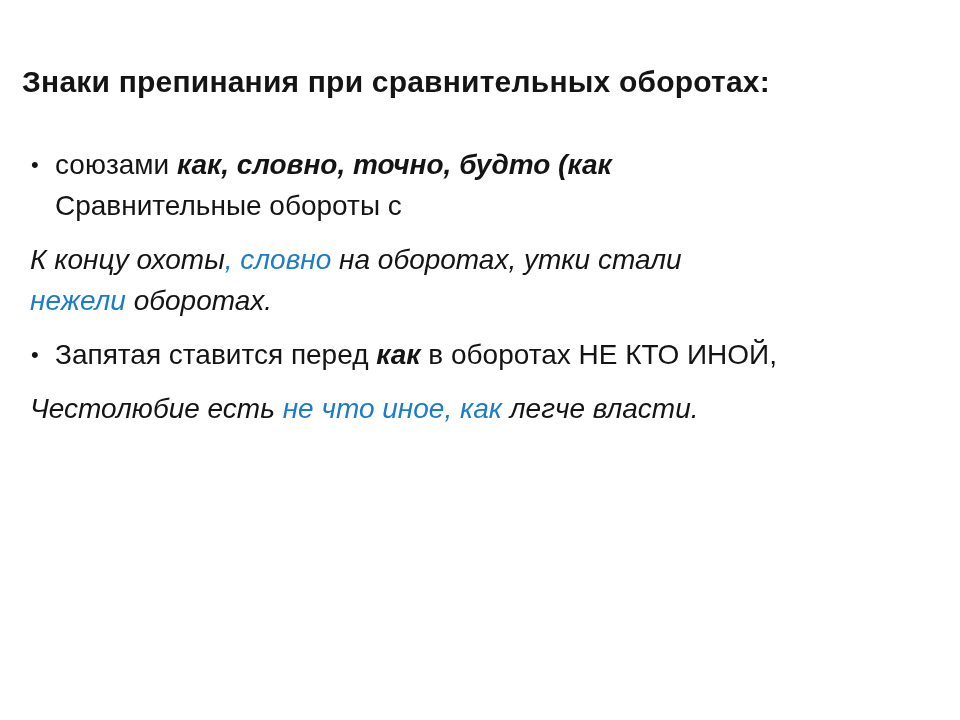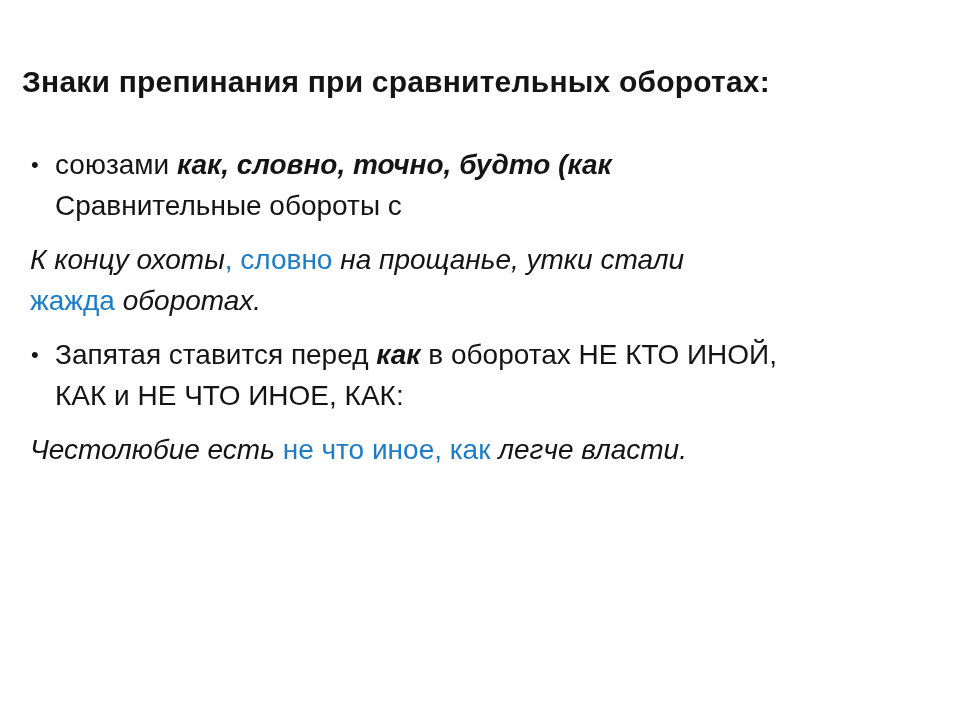--- a/index.html
+++ b/index.html
@@ -52,7 +52,7 @@
   .s-bold { font-weight: 400; }
   .s-italic { font-style: italic; }
   .s-bold-italic { font-weight: 700; font-style: italic; }
-  .s-italic-blue { color: var(--blue, #1c7cc8); }
+  .s-italic-blue { font-style: italic; color: var(--blue, #1c7cc8); }
 </style>
 </head>
 <body>

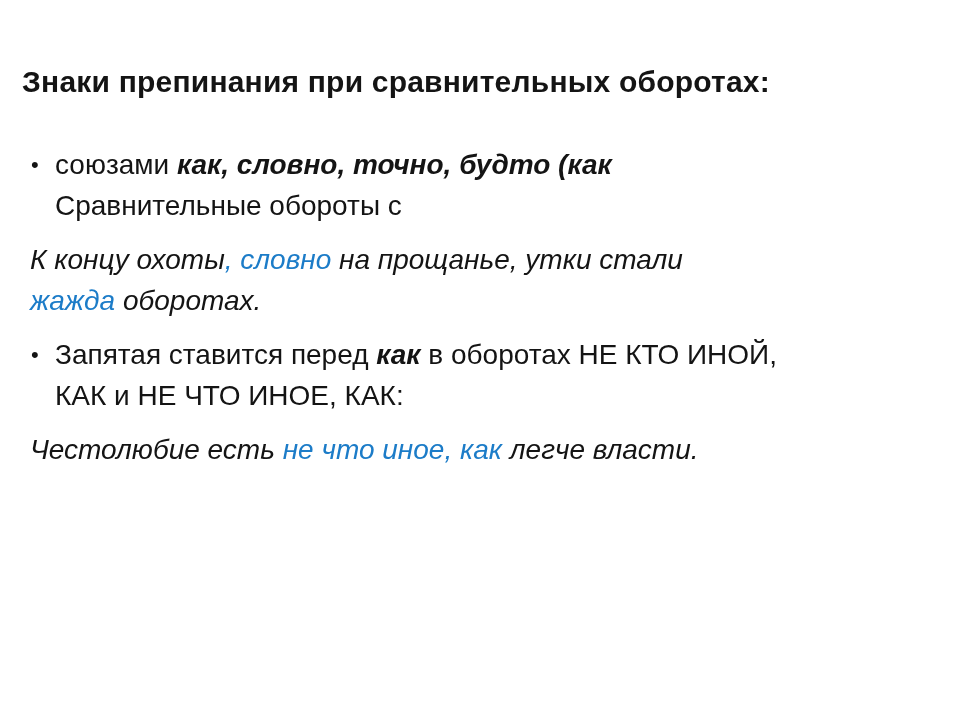--- a/index.html
+++ b/index.html
@@ -75,7 +75,7 @@
 
     <div class="block example">
       <div class="line">
-        <span class="s-italic">К концу охоты</span><span class="s-italic-blue">, словно</span><span class="s-italic"> на прощанье, утки стали</span>
+        <span class="s-italic">К концу охоты</span><span class="s-italic-blue">, словно</span><span class="s-italic"> на оборотах, утки стали</span>
       </div>
       <div class="line">
         <span class="s-italic-blue">жажда</span><span class="s-italic"> оборотах.</span>

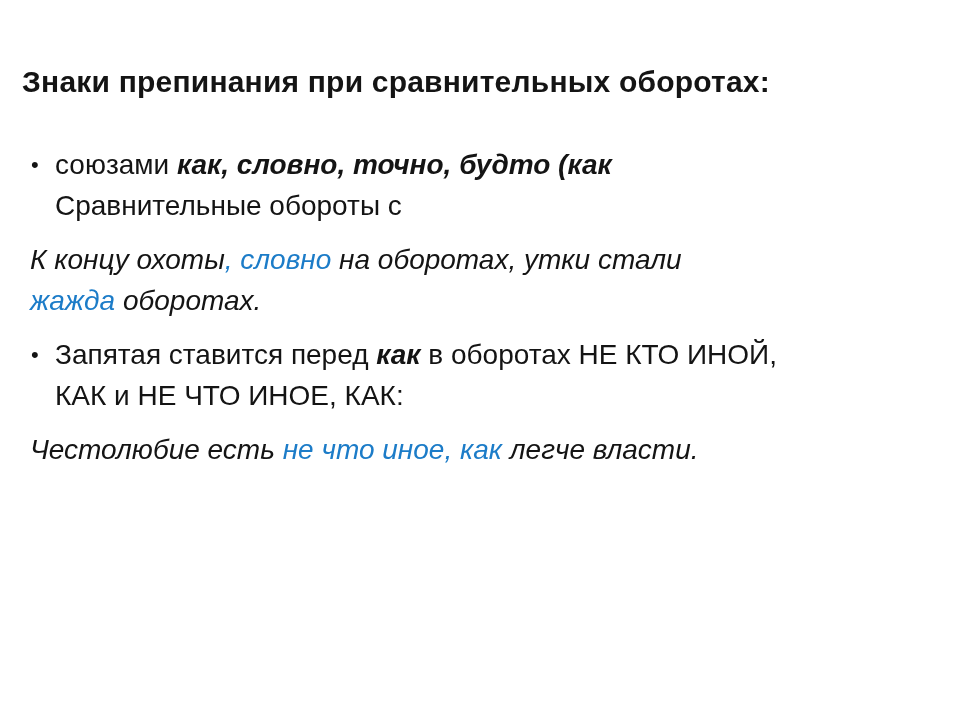--- a/index.html
+++ b/index.html
@@ -78,7 +78,7 @@
         <span class="s-italic">К концу охоты</span><span class="s-italic-blue">, словно</span><span class="s-italic"> на оборотах, утки стали</span>
       </div>
       <div class="line">
-        <span class="s-italic-blue">жажда</span><span class="s-italic"> оборотах.</span>
+        <span class="s-italic-blue">нежели</span><span class="s-italic"> оборотах.</span>
       </div>
     </div>
 

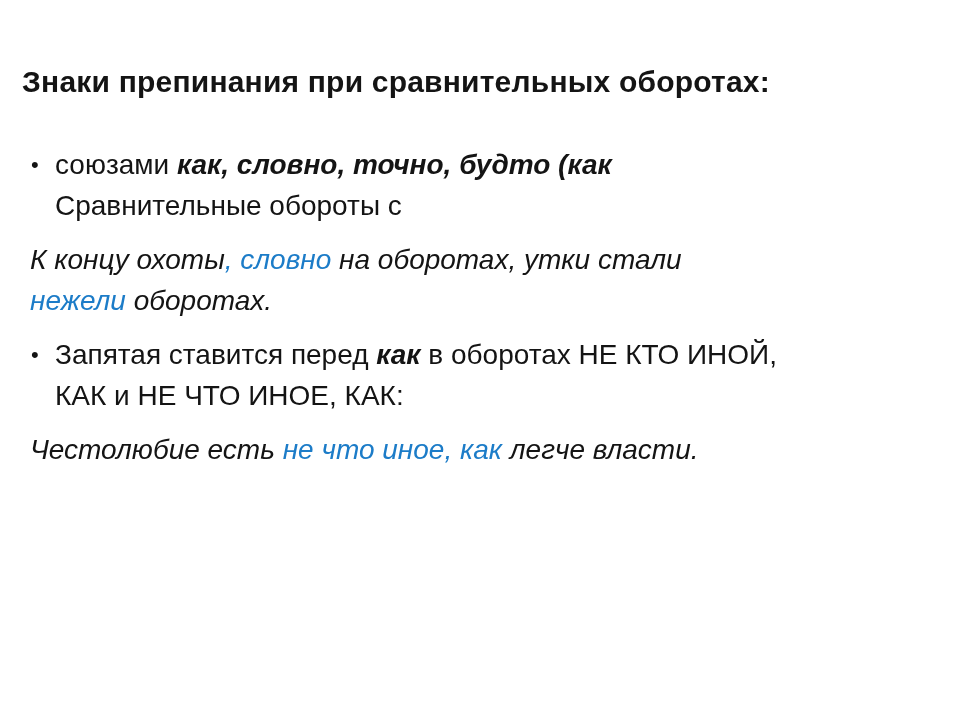--- a/index.html
+++ b/index.html
@@ -87,9 +87,6 @@
       <div class="line">
         <span class="s-normal">Запятая ставится перед </span><span class="s-bold-italic">как</span><span class="s-normal"> в оборотах </span><span class="s-bold">НЕ КТО ИНОЙ,</span>
       </div>
-      <div class="line">
-        <span class="s-bold">КАК</span><span class="s-normal"> и </span><span class="s-bold">НЕ ЧТО ИНОЕ, КАК:</span>
-      </div>
     </div>
 
     <div class="block example">

